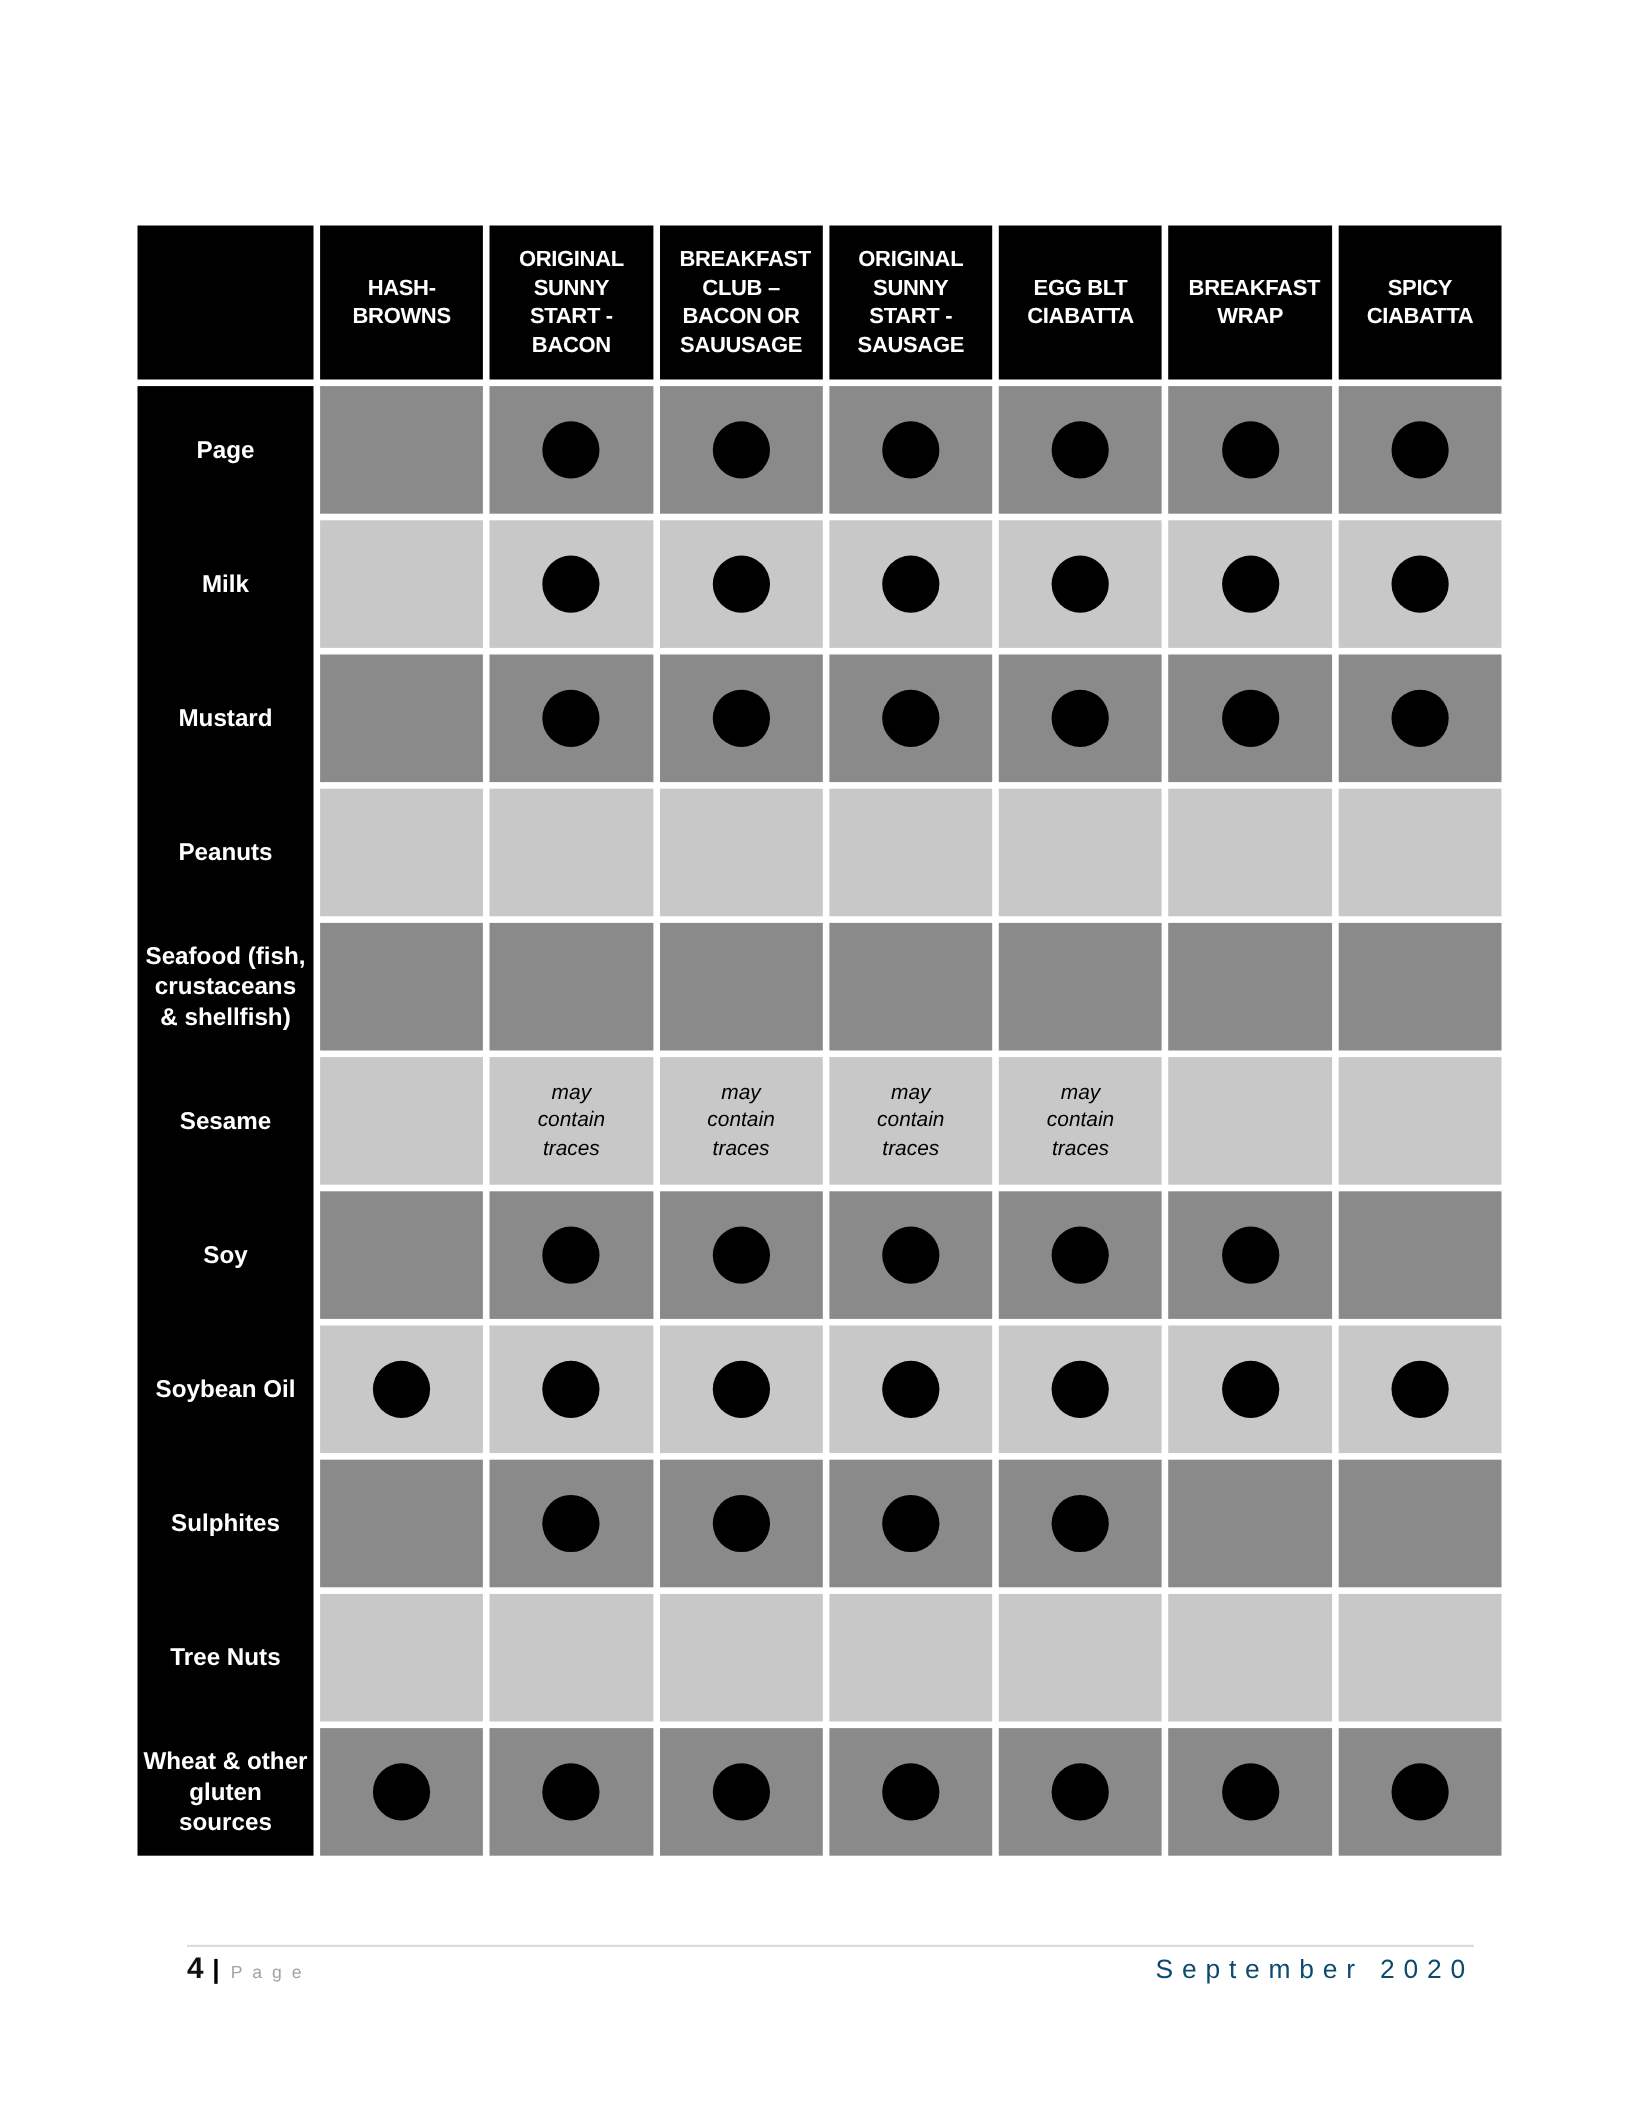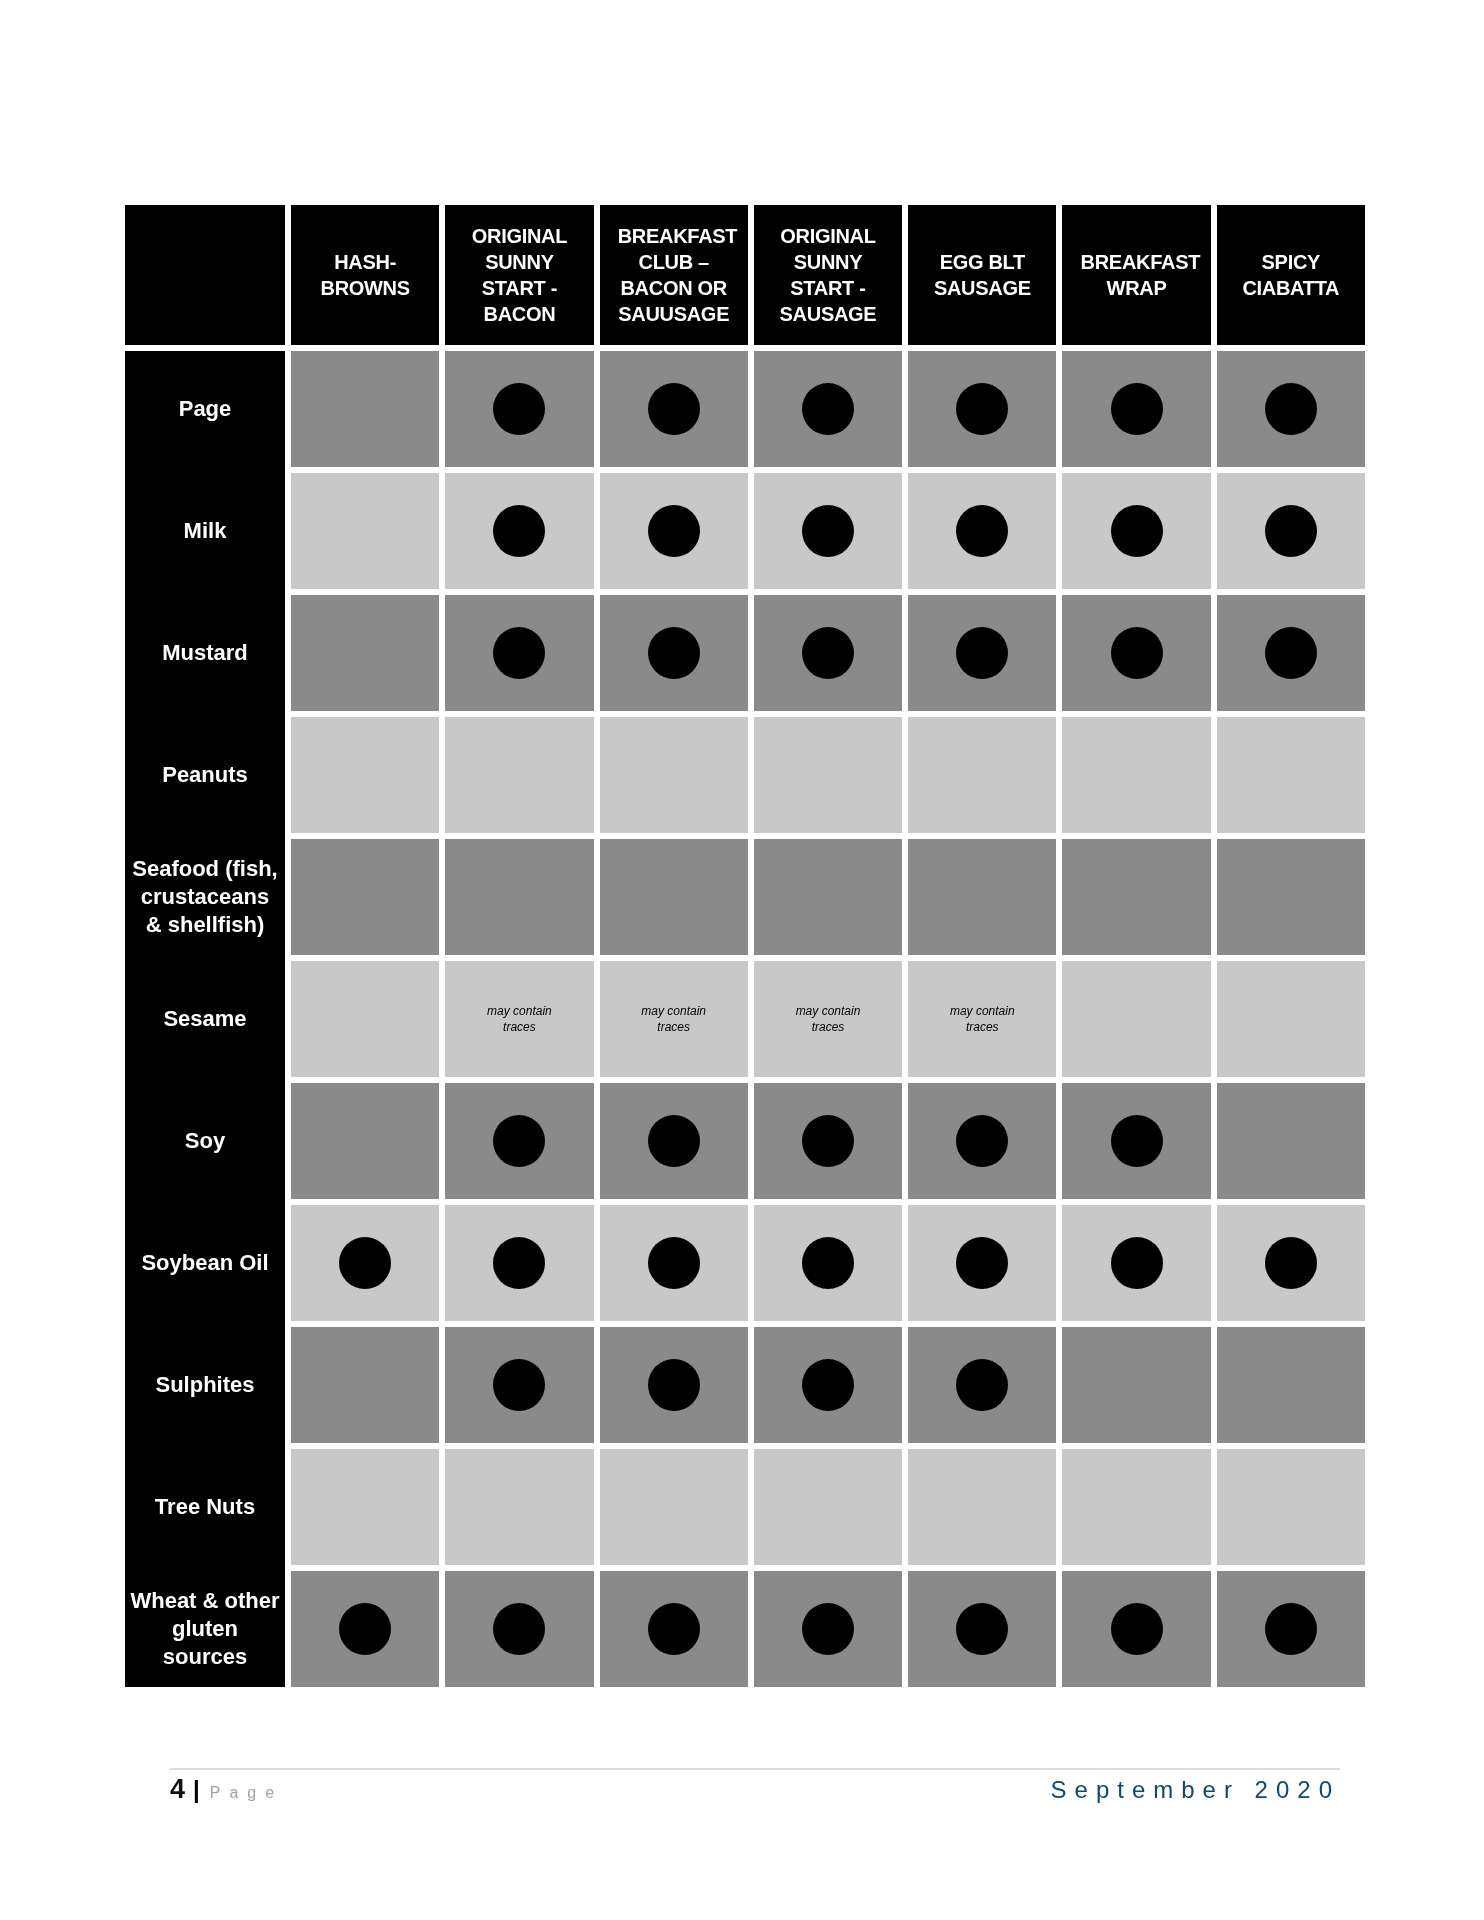--- a/index.html
+++ b/index.html
@@ -81,7 +81,7 @@
         <span>ORIGINAL SUNNY START - SAUSAGE</span>
       </div>
       <div class="hdr">
-        <span>EGG BLT SAUSAGE</span>
+        <span>EGG BLT CIABATTA</span>
       </div>
       <div class="hdr">
         <span>BREAKFAST WRAP</span>

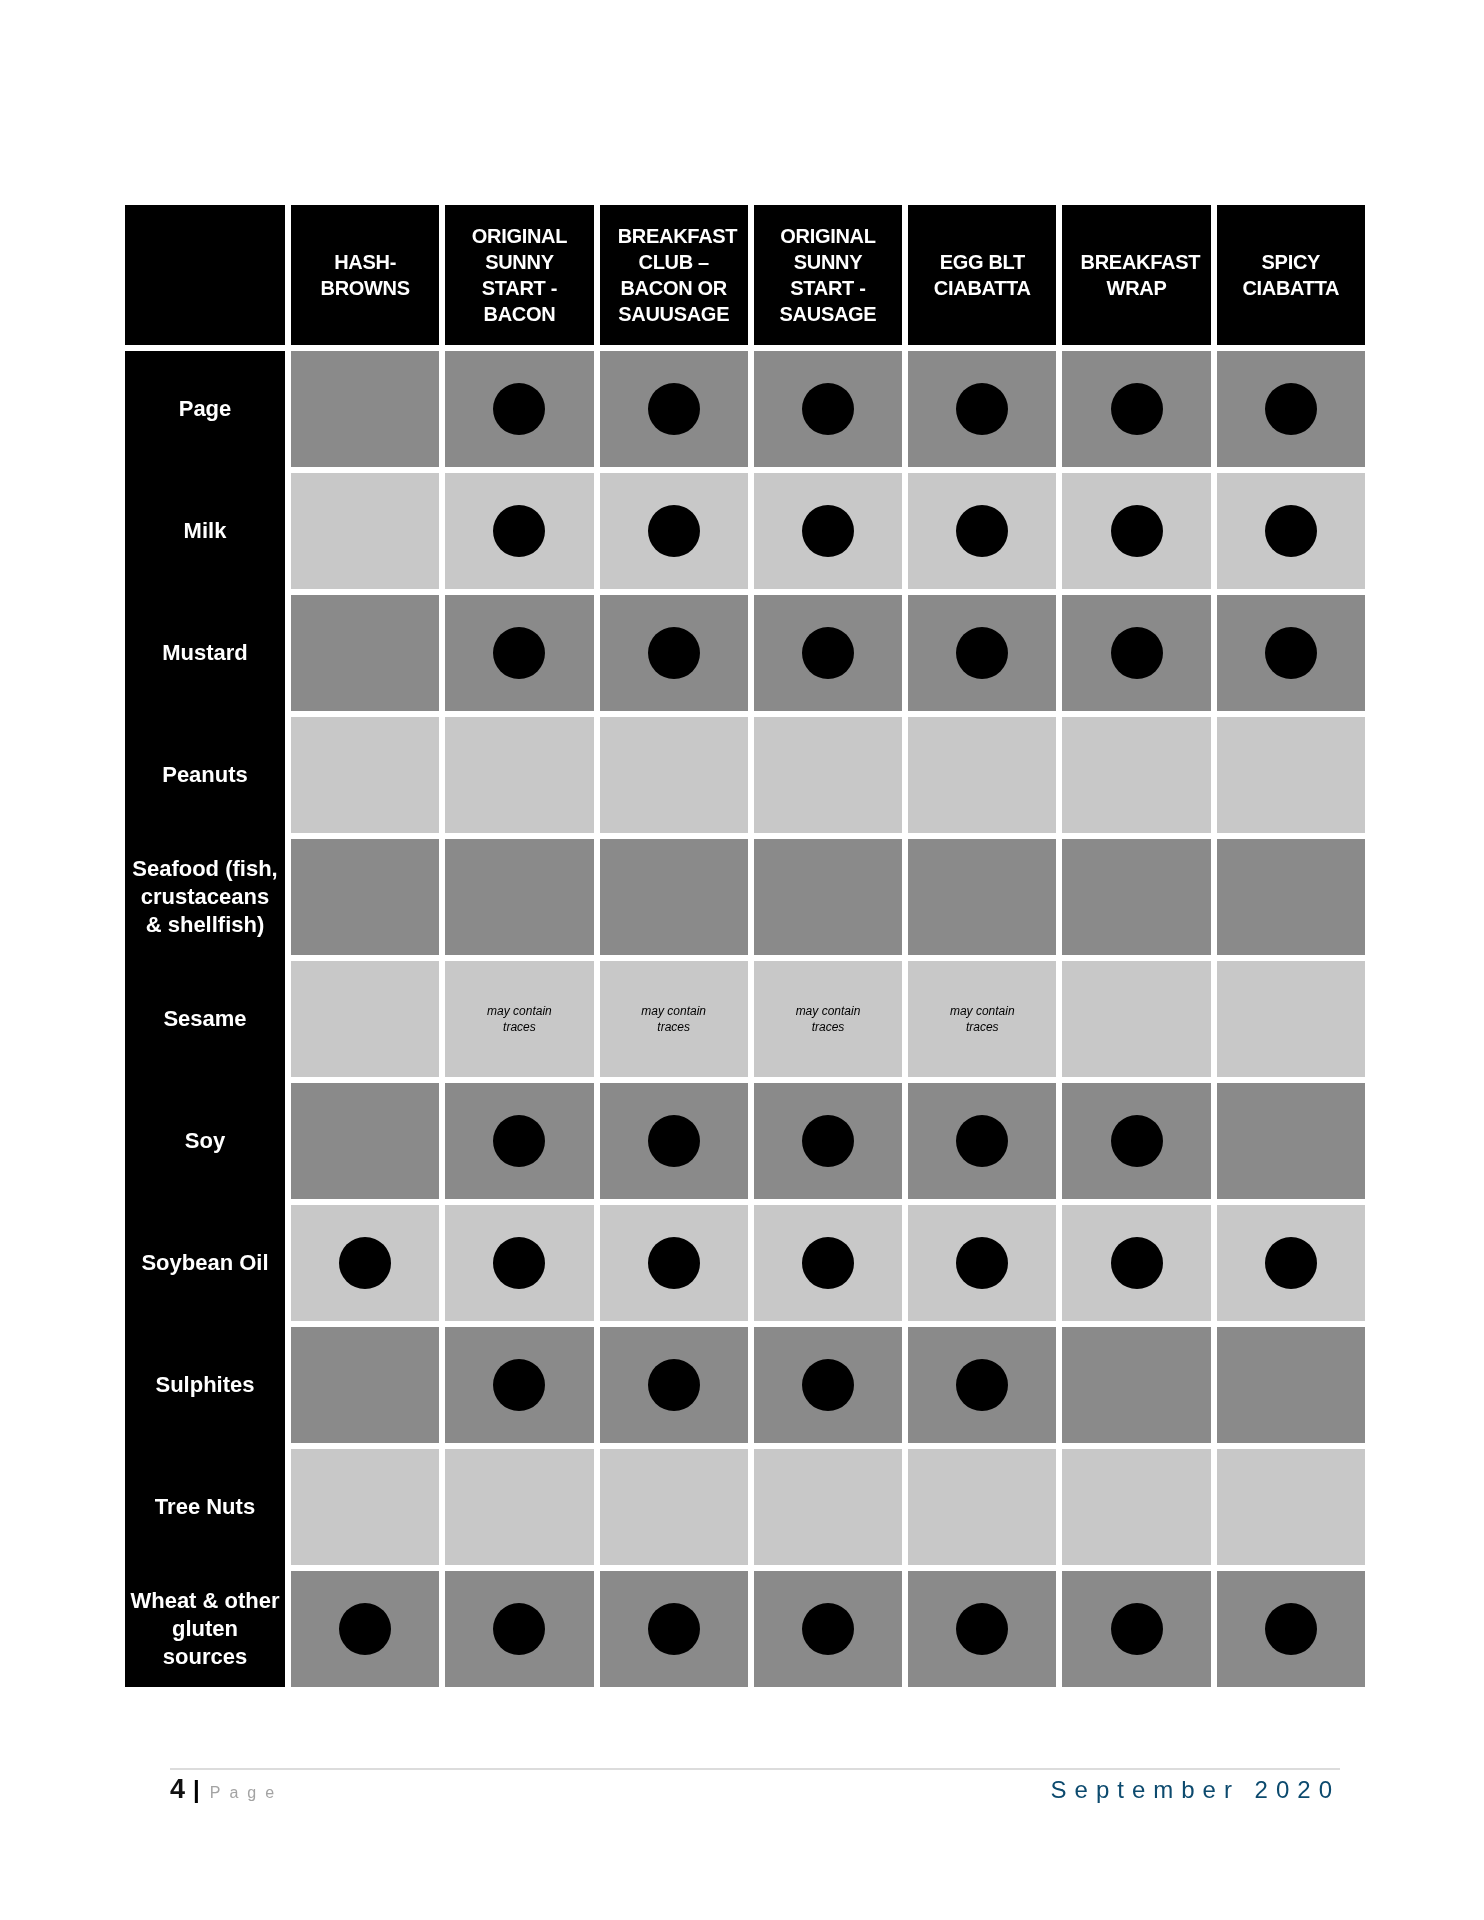--- a/index.html
+++ b/index.html
@@ -42,7 +42,7 @@
   .cell.light { background:var(--row-light,#c8c8c8); }
   .dot { width:52px; height:52px; border-radius:50%; background:var(--dot,#000); }
   .trace {
-    font-style:italic; font-size:12px; line-height:1.35;
+    font-style:italic; font-size:19px; line-height:1.35;
     color:#000000; text-align:center; max-width:84px;
   }
 

